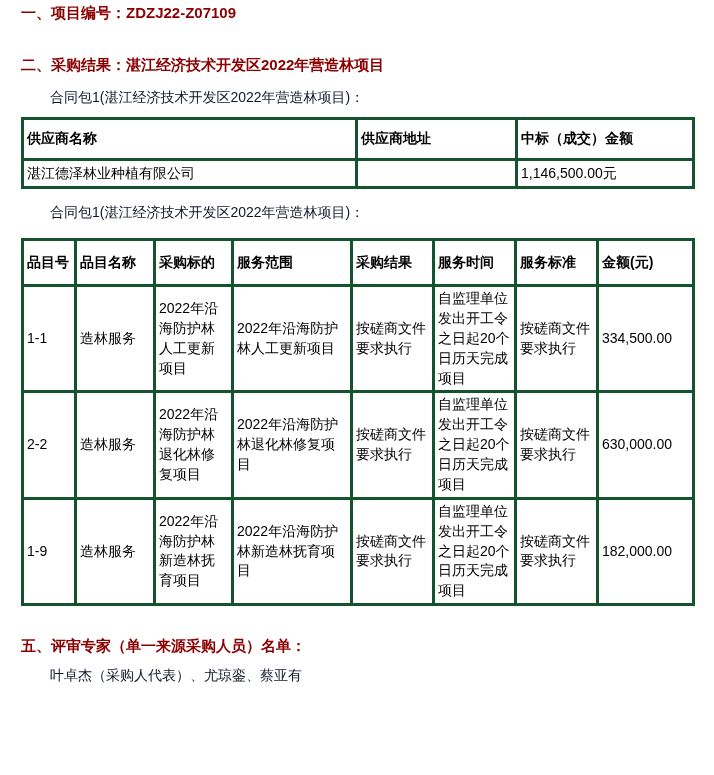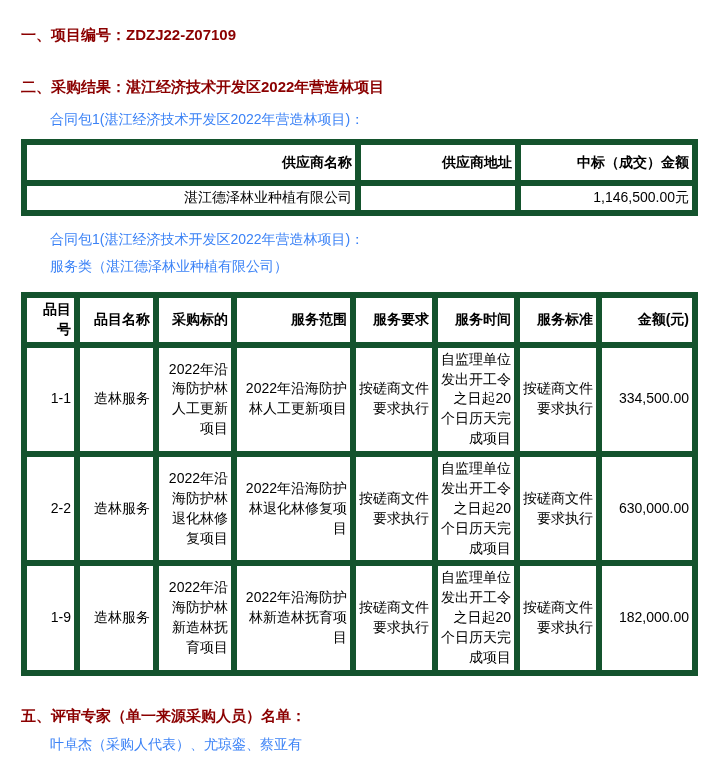--- a/index.html
+++ b/index.html
@@ -10,7 +10,7 @@
     color:#000000; font-size:14px;
     overflow:hidden;
   }
-  .doc { padding:25px 22px 0 21px; }
+  .doc { padding:3px 22px 0 21px; }
 
   .sec-heading {
     color:#8b0000;

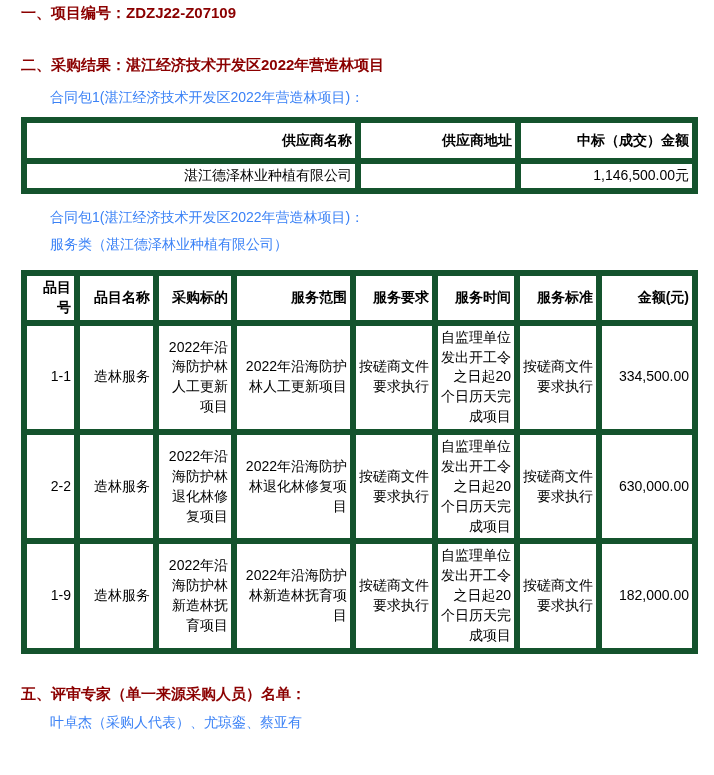--- a/index.html
+++ b/index.html
@@ -25,7 +25,7 @@
   .h4 { margin-top:19px; }
   .h5 { margin-top:32px; }
 
-  .line { font-size:14px; line-height:16px; color:#3b82f6; }
+  .line { font-size:14px; line-height:16px; color:#0f172a; }
   .indent { margin-left:29px; }
   .pkg1 { margin-top:16px; }
   .pkg2 { margin-top:15px; }

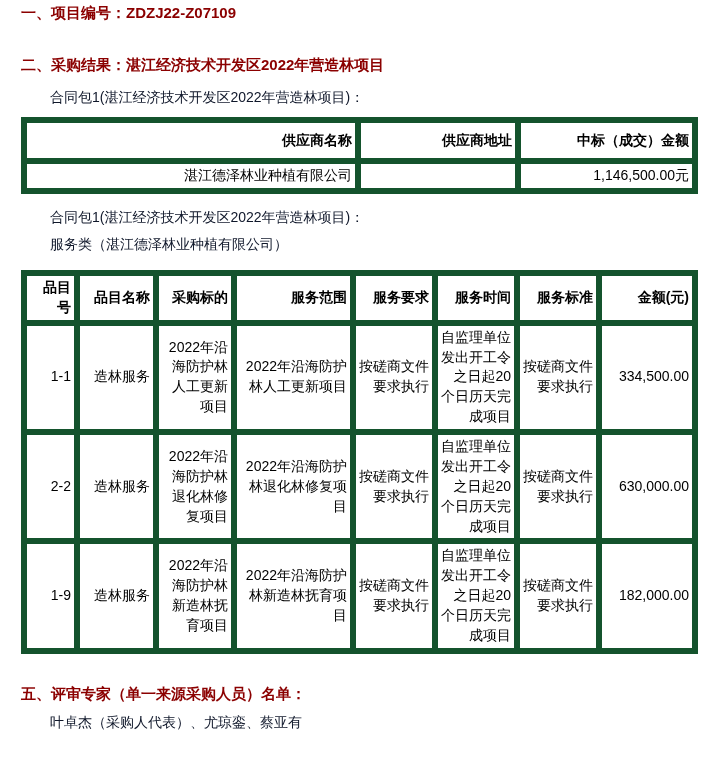--- a/index.html
+++ b/index.html
@@ -38,8 +38,8 @@
     table-layout:fixed;
   }
   .tbl th, .tbl td {
-    border:6px solid #14532d;
-    text-align:right;
+    border:3px solid #14532d;
+    text-align:left;
     vertical-align:middle;
     font-size:14px;
     line-height:1.42;

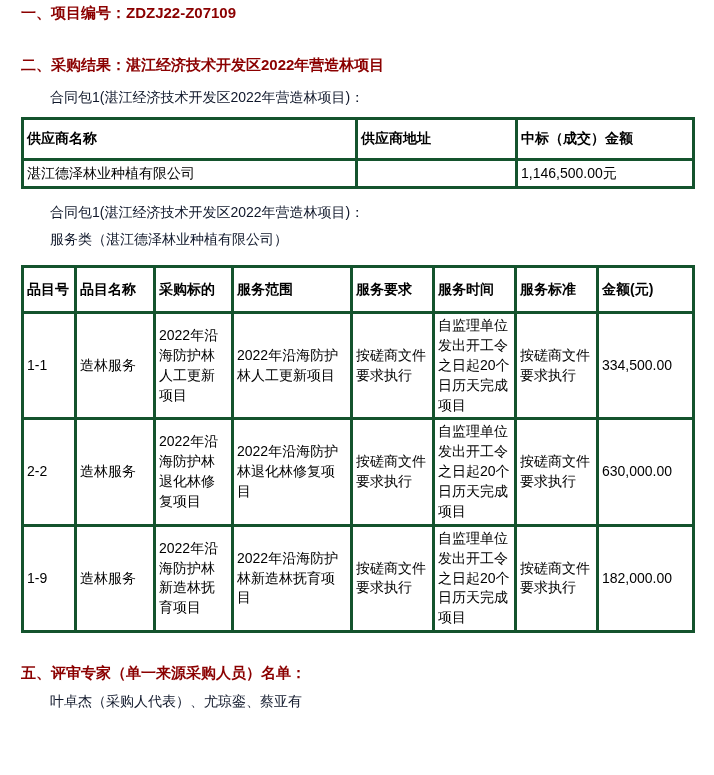--- a/index.html
+++ b/index.html
@@ -95,7 +95,6 @@
 
 
   <div class="line indent pkg2">合同包1(湛江经济技术开发区2022年营造林项目)：</div>
-  <div class="line indent svc">服务类（湛江德泽林业种植有限公司）</div>
 
   <table class="tbl t2">
     <colgroup>

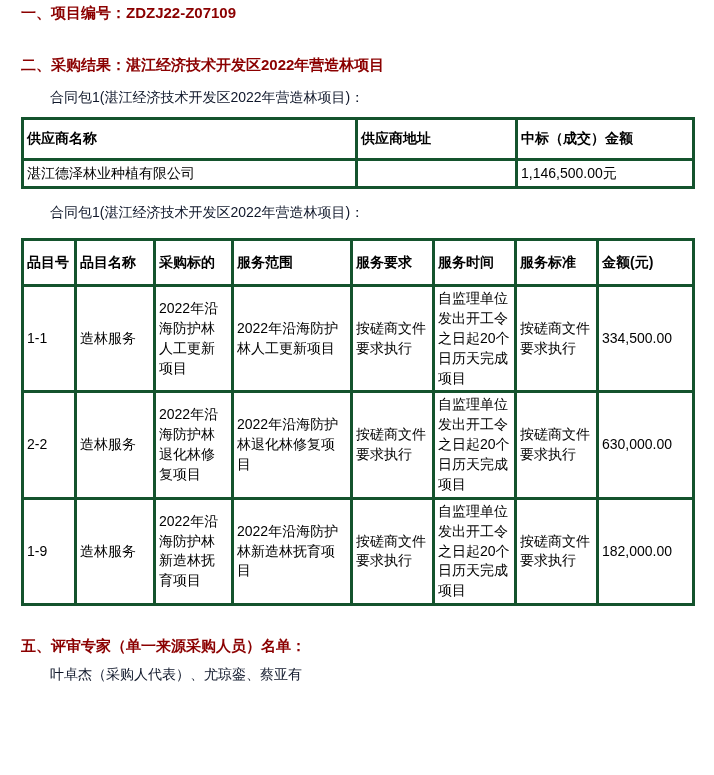--- a/index.html
+++ b/index.html
@@ -113,7 +113,7 @@
         <th>品目名称</th>
         <th>采购标的</th>
         <th>服务范围</th>
-        <th>服务要求</th>
+        <th>采购结果</th>
         <th>服务时间</th>
         <th>服务标准</th>
         <th class="num">金额(元)</th>

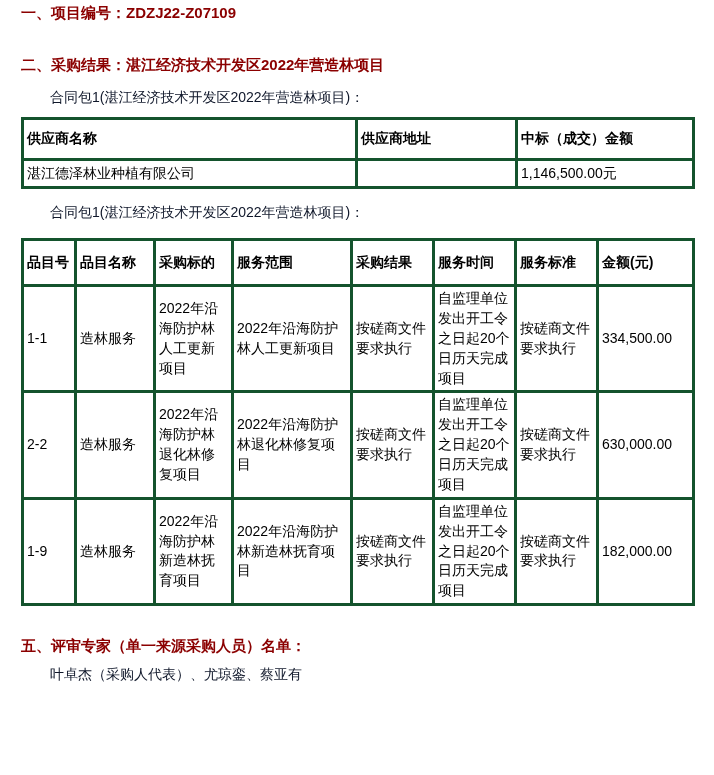--- a/index.html
+++ b/index.html
@@ -30,7 +30,7 @@
   .pkg1 { margin-top:16px; }
   .pkg2 { margin-top:15px; }
   .svc  { margin-top:11px; }
-  .names{ margin-top:13px;font-family:Liberation Serif, serif; }
+  .names{ margin-top:13px; }
 
   table.tbl {
     width:100%;

